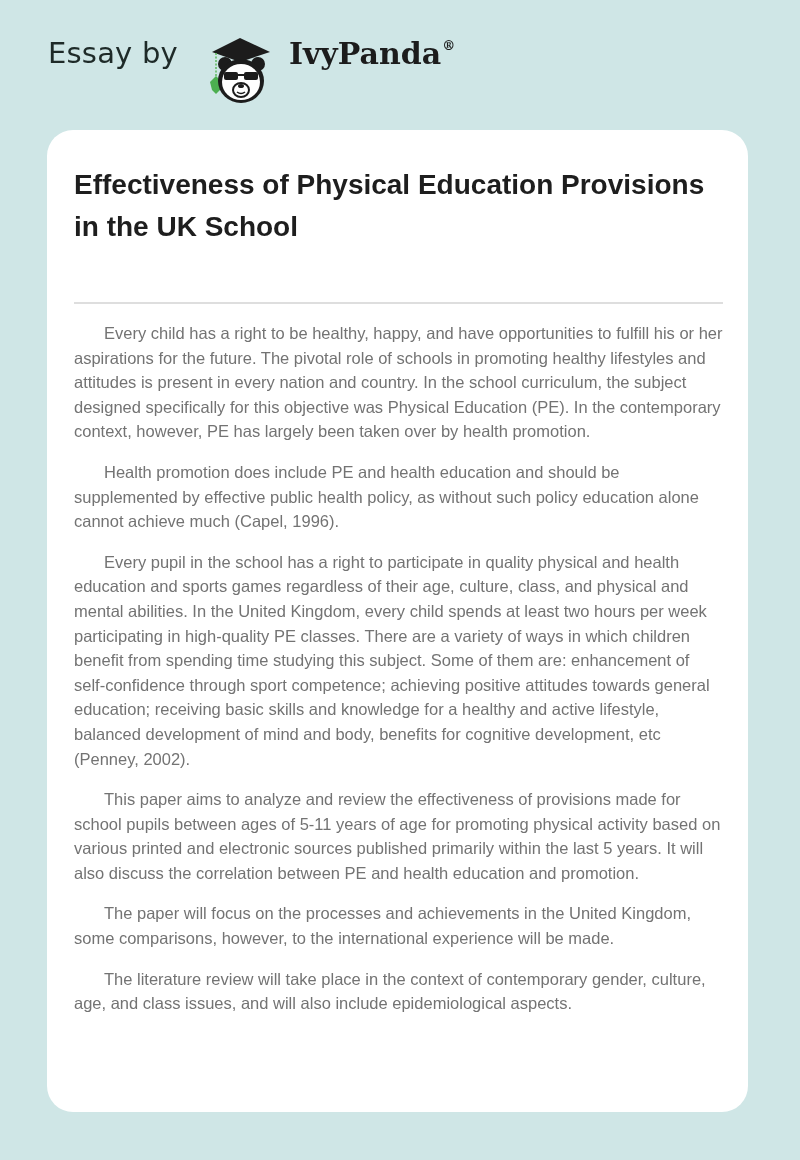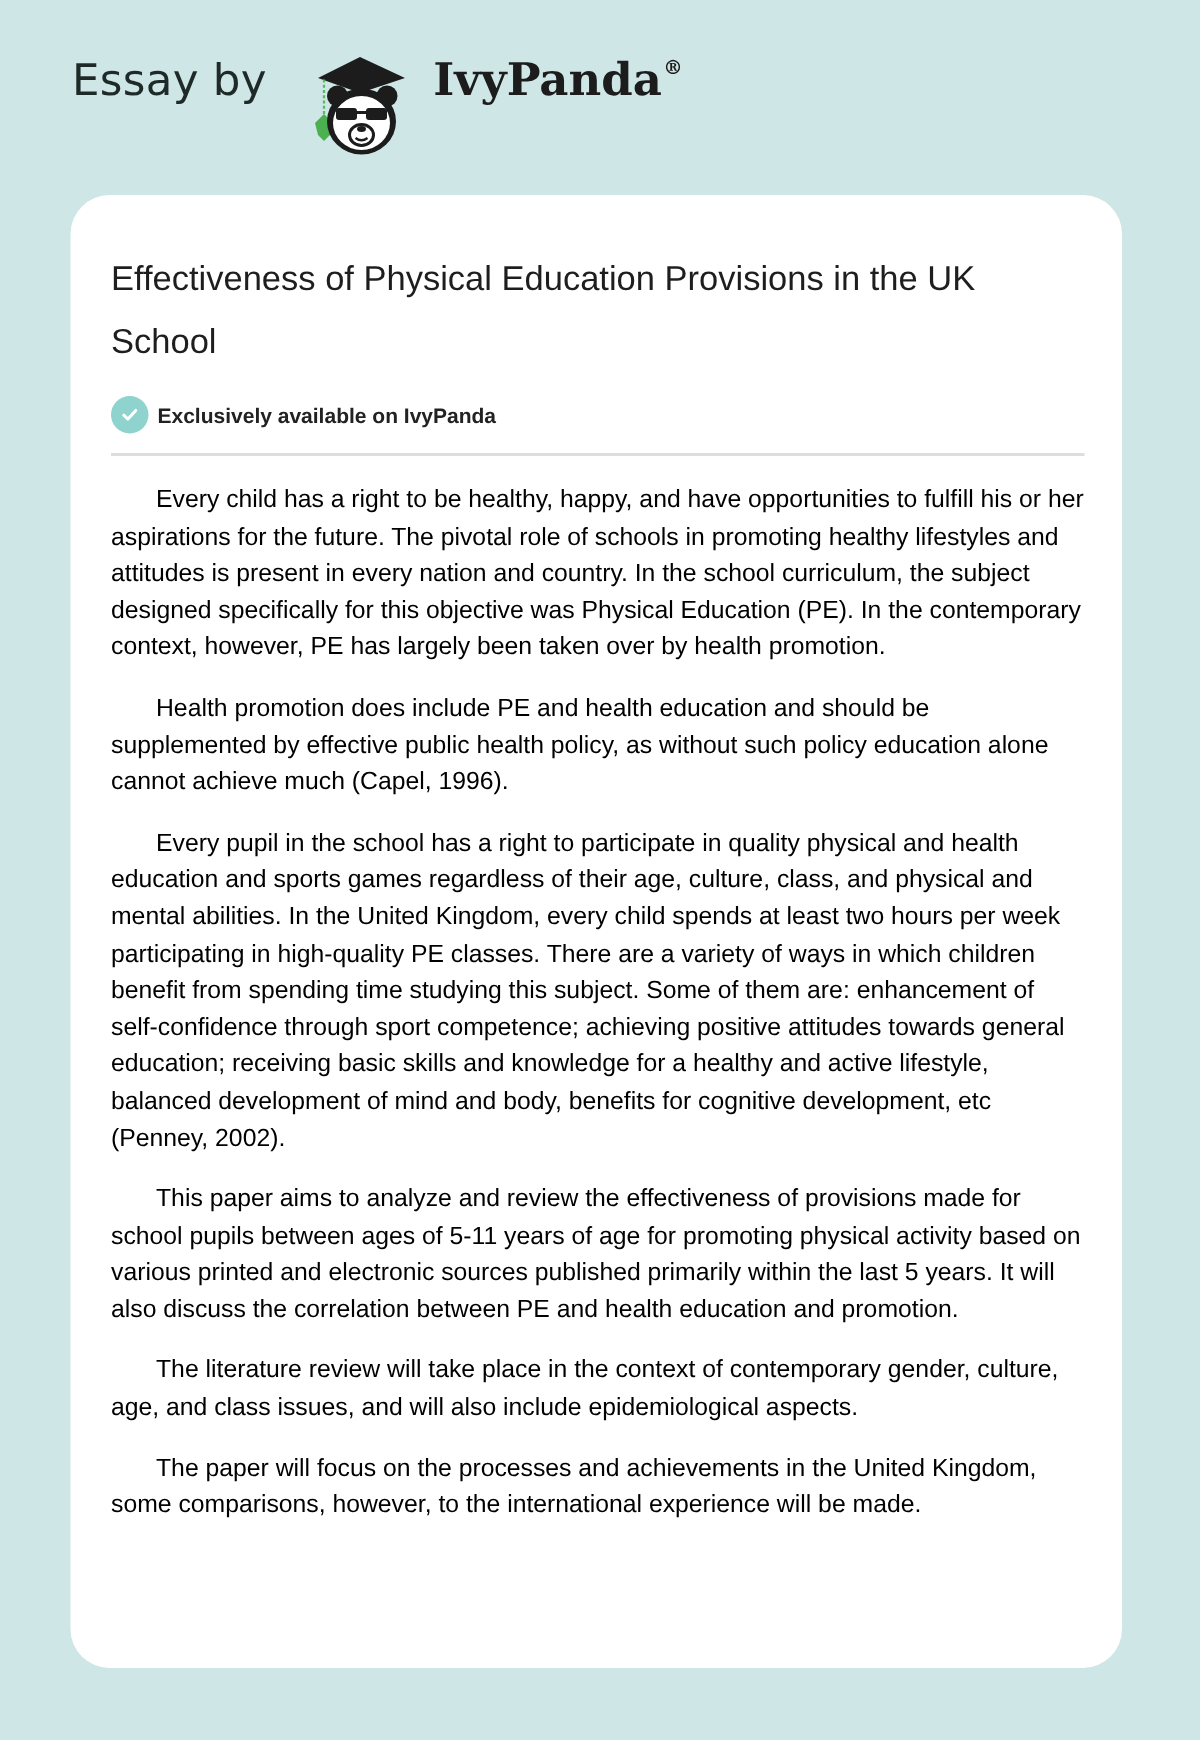--- a/index.html
+++ b/index.html
@@ -20,7 +20,7 @@
   }
   .title {
     position: absolute; left: 27px; top: 34px; width: 640px;
-    font-weight: normal; font-size: 23px; line-height: 42px; color: #1e1e1e; margin: 0;
+    font-weight: bold; font-size: 28px; line-height: 42px; color: #1e1e1e; margin: 0;
   }
   .exclusive { position: absolute; left: 27px; top: 134px; display: flex; align-items: center; }
   .check { width: 25px; height: 25px; border-radius: 50%; background: #8fd3cf; display: flex; align-items: center; justify-content: center; }

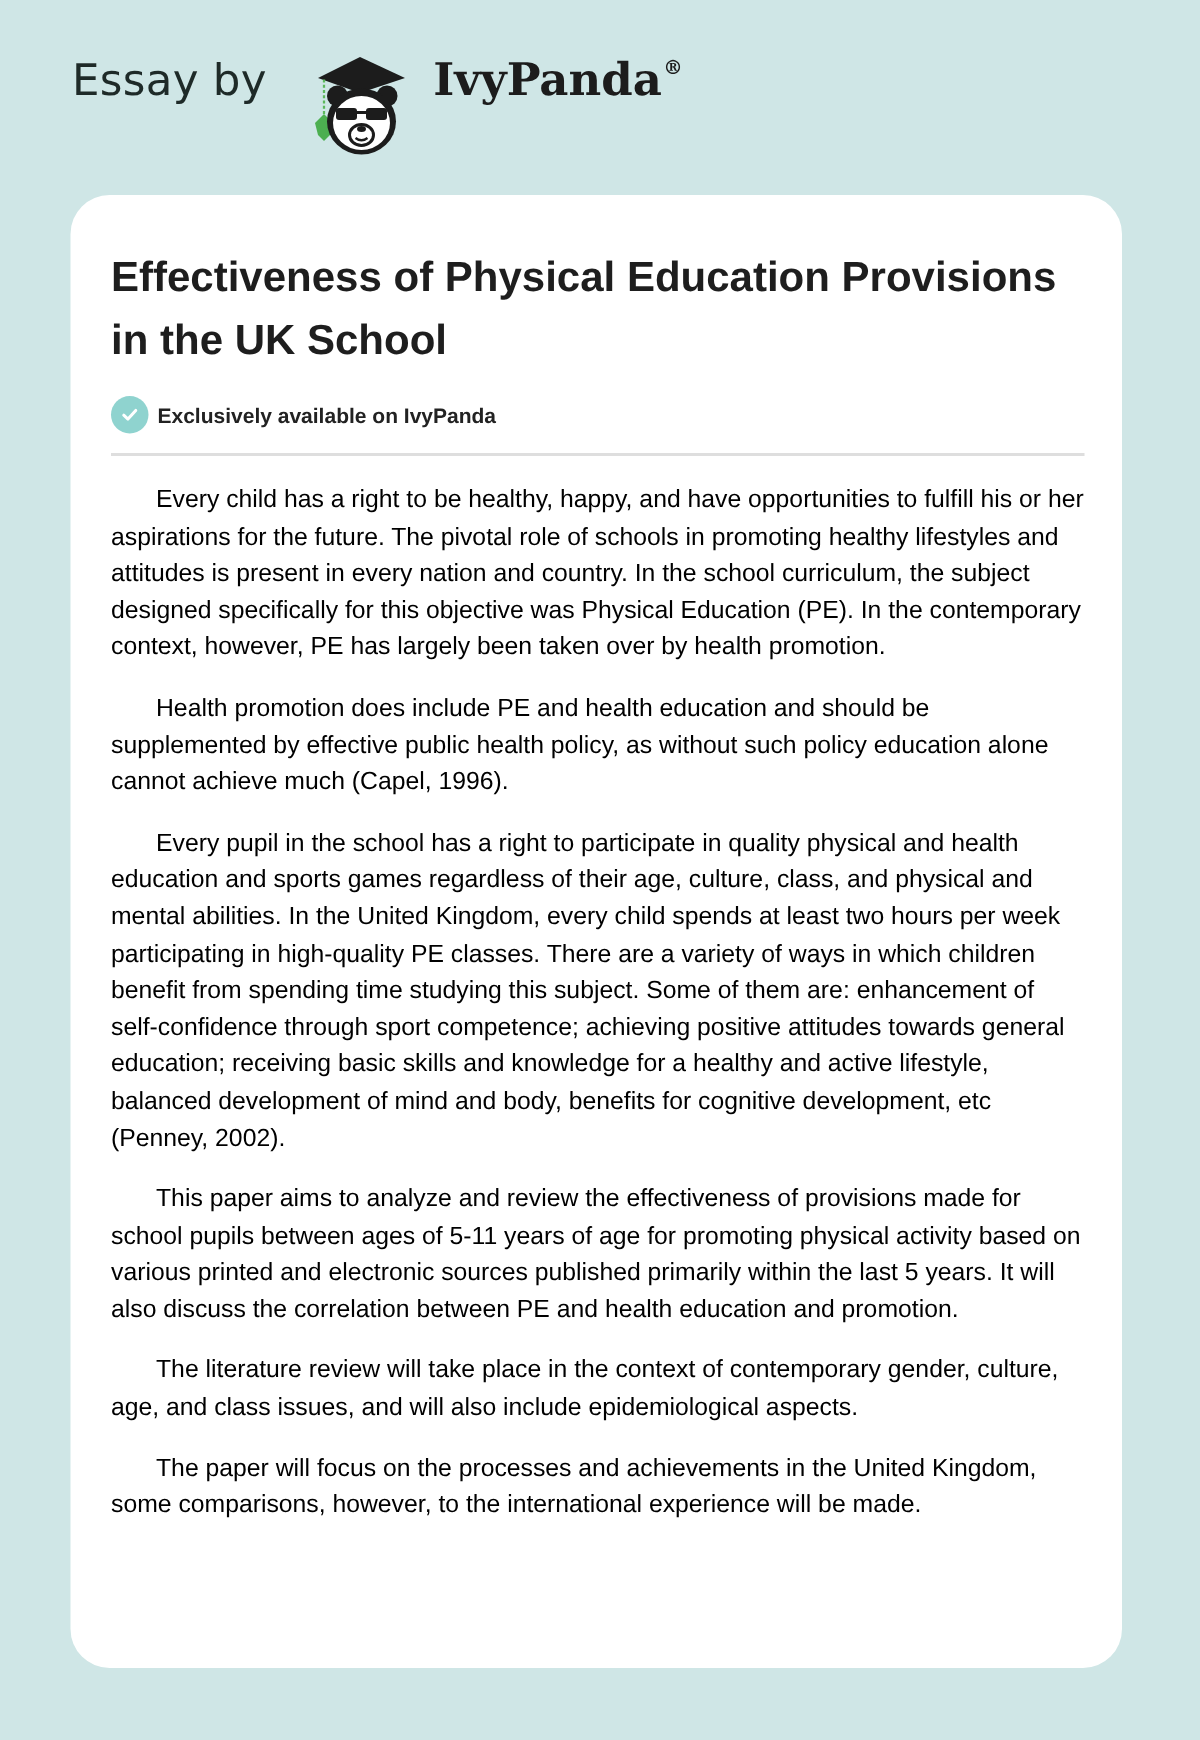--- a/index.html
+++ b/index.html
@@ -58,14 +58,6 @@
 <div class="card">
   <h1 class="title">Effectiveness of Physical Education Provisions in the UK School</h1>
 
-  <div class="exclusive">
-    <span class="check">
-      <svg width="13" height="13" viewBox="0 0 13 13">
-          <path d="M2.5,6.8 L5.3,9.4 L10.5,3.6" stroke="#ffffff" stroke-width="2" fill="none" stroke-linecap="round" stroke-linejoin="round"></path>
-        </svg>
-    </span>
-    <span class="exclusive-label">Exclusively available on IvyPanda</span>
-  </div>
 
   <div class="divider"></div>
 

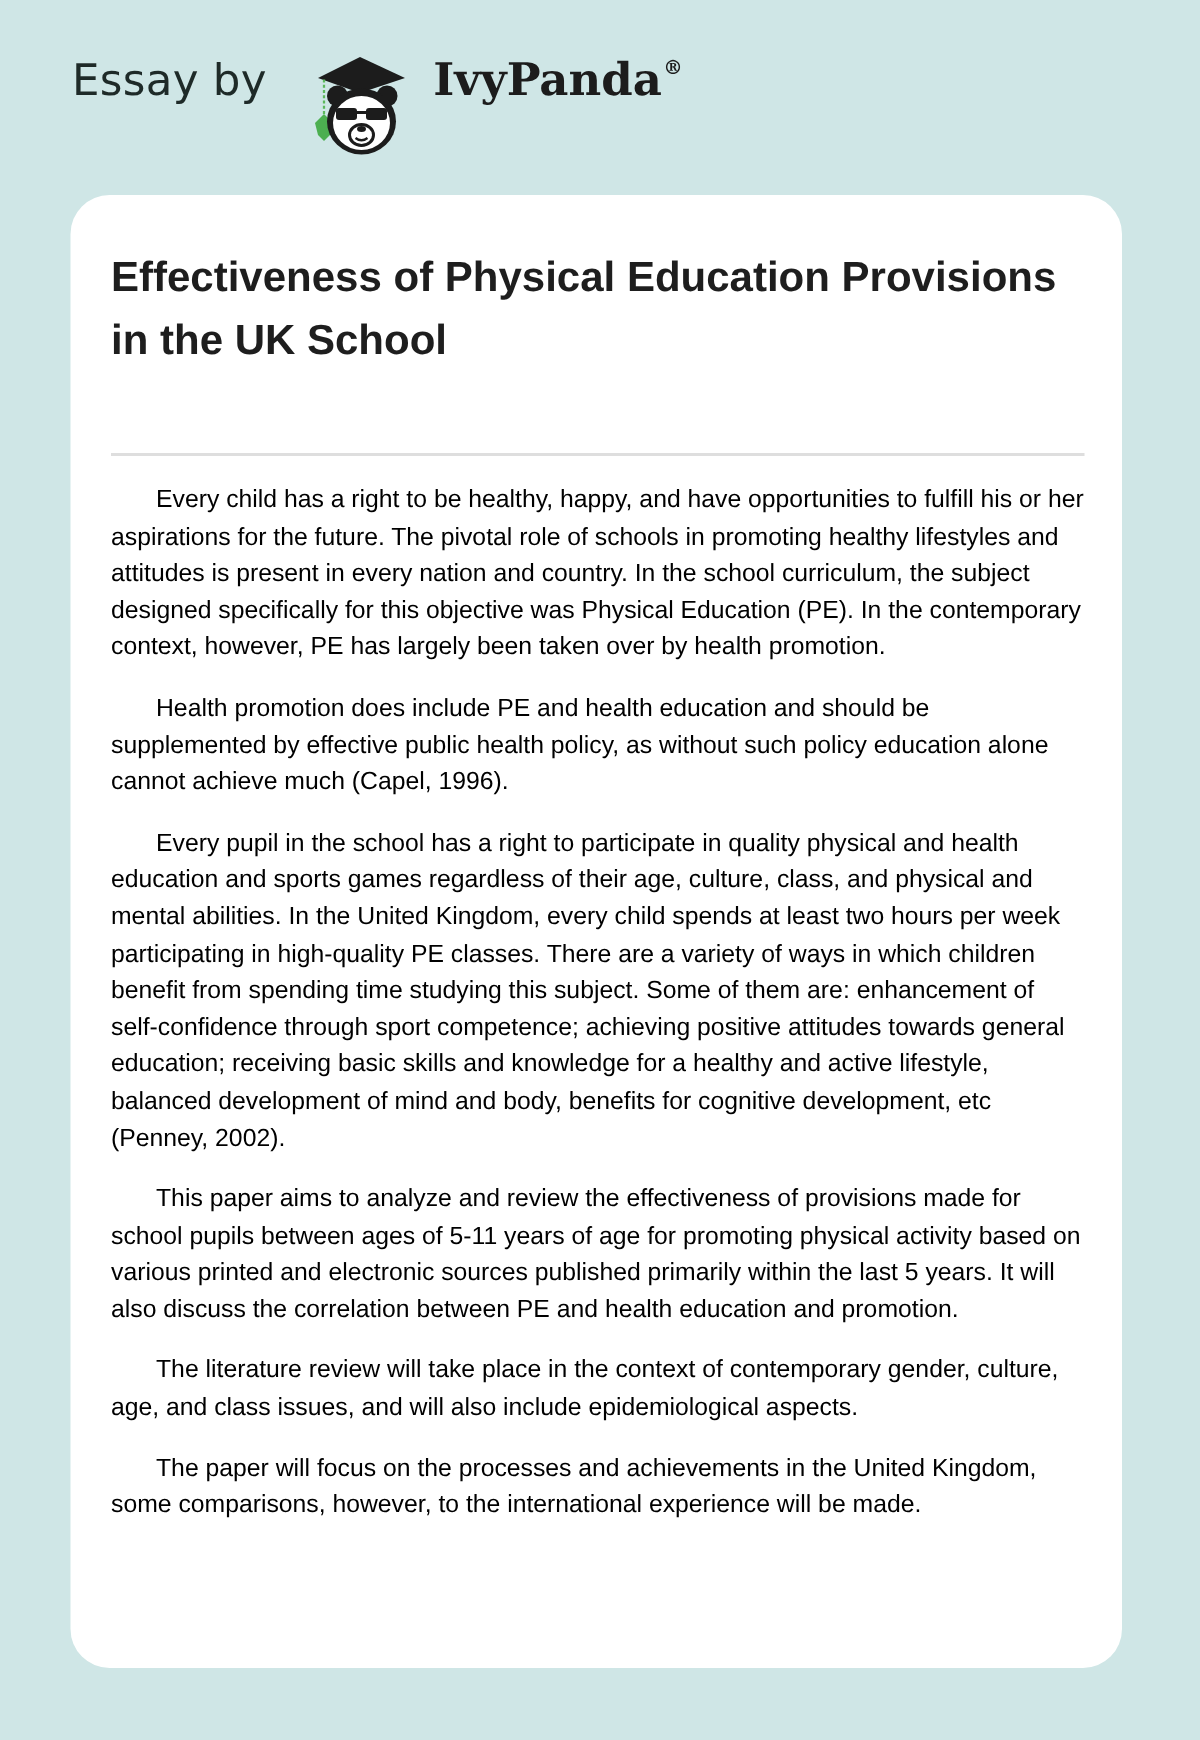--- a/index.html
+++ b/index.html
@@ -28,7 +28,7 @@
   .divider { position: absolute; left: 27px; top: 172px; width: 649px; height: 2px; background: #dedede; }
   .body { position: absolute; left: 27px; top: 191px; width: 650px; }
   .body p {
-    margin: 0 0 16px 0; font-size: 16.5px; line-height: 24.6px; color: #000000;
+    margin: 0 0 16px 0; font-size: 16.5px; line-height: 24.6px; color: #737373;
     text-indent: 30px;
   }
 </style>

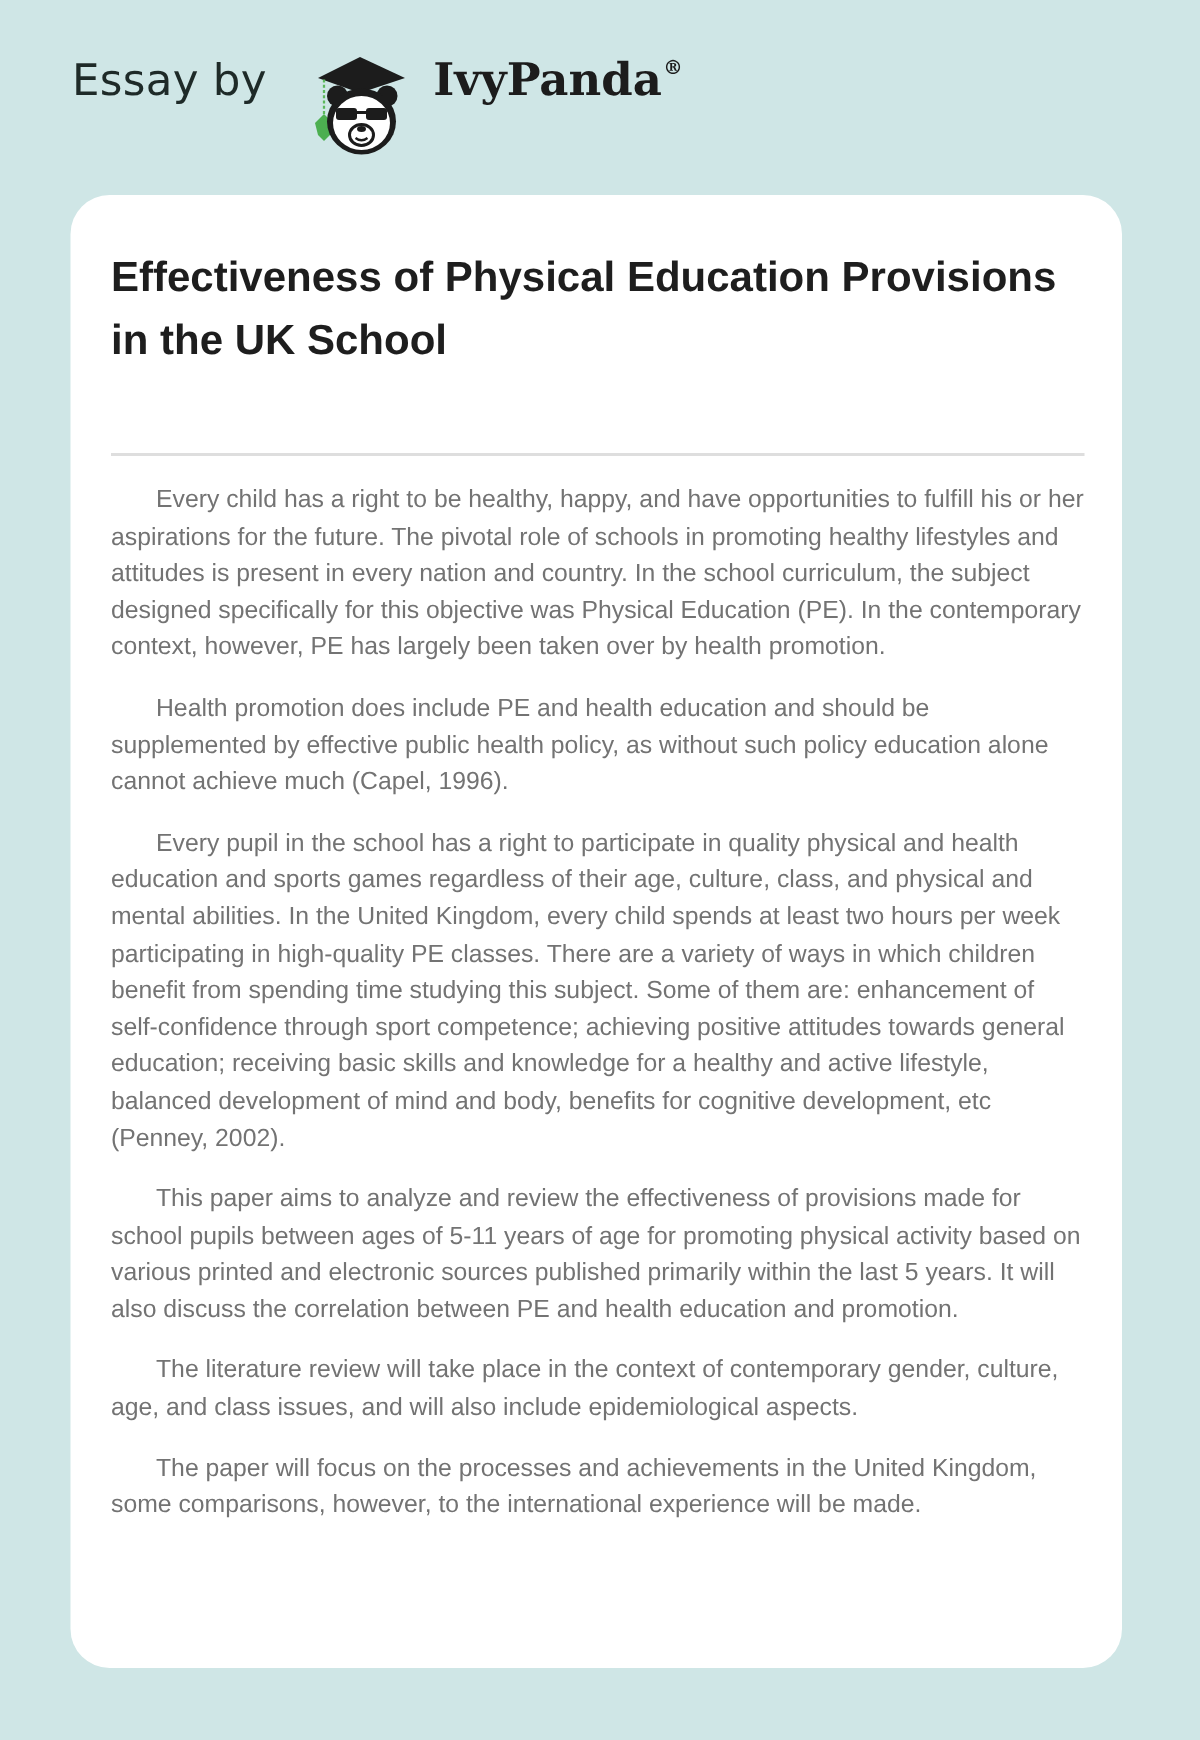--- a/index.html
+++ b/index.html
@@ -66,8 +66,8 @@
     <p>Health promotion does include PE and health education and should be supplemented by effective public health policy, as without such policy education alone cannot achieve much (Capel, 1996).</p>
     <p>Every pupil in the school has a right to participate in quality physical and health education and sports games regardless of their age, culture, class, and physical and mental abilities. In the United Kingdom, every child spends at least two hours per week participating in high-quality PE classes. There are a variety of ways in which children benefit from spending time studying this subject. Some of them are: enhancement of self-confidence through sport competence; achieving positive attitudes towards general education; receiving basic skills and knowledge for a healthy and active lifestyle, balanced development of mind and body, benefits for cognitive development, etc (Penney, 2002).</p>
     <p>This paper aims to analyze and review the effectiveness of provisions made for school pupils between ages of 5-11 years of age for promoting physical activity based on various printed and electronic sources published primarily within the last 5 years. It will also discuss the correlation between PE and health education and promotion.</p>
+    <p>The paper will focus on the processes and achievements in the United Kingdom, some comparisons, however, to the international experience will be made.</p>
     <p>The literature review will take place in the context of contemporary gender, culture, age, and class issues, and will also include epidemiological aspects.</p>
-    <p>The paper will focus on the processes and achievements in the United Kingdom, some comparisons, however, to the international experience will be made.</p>
   </div>
 </div>
 

